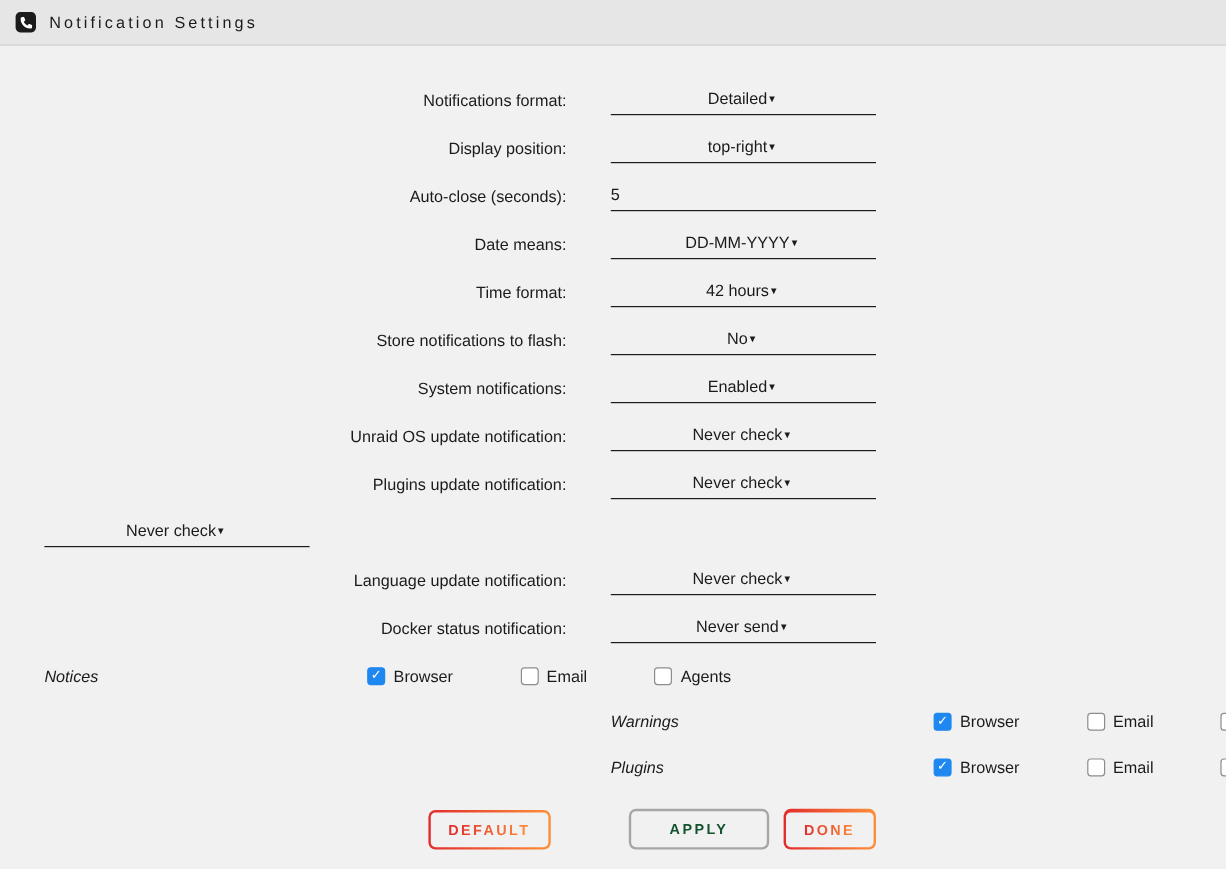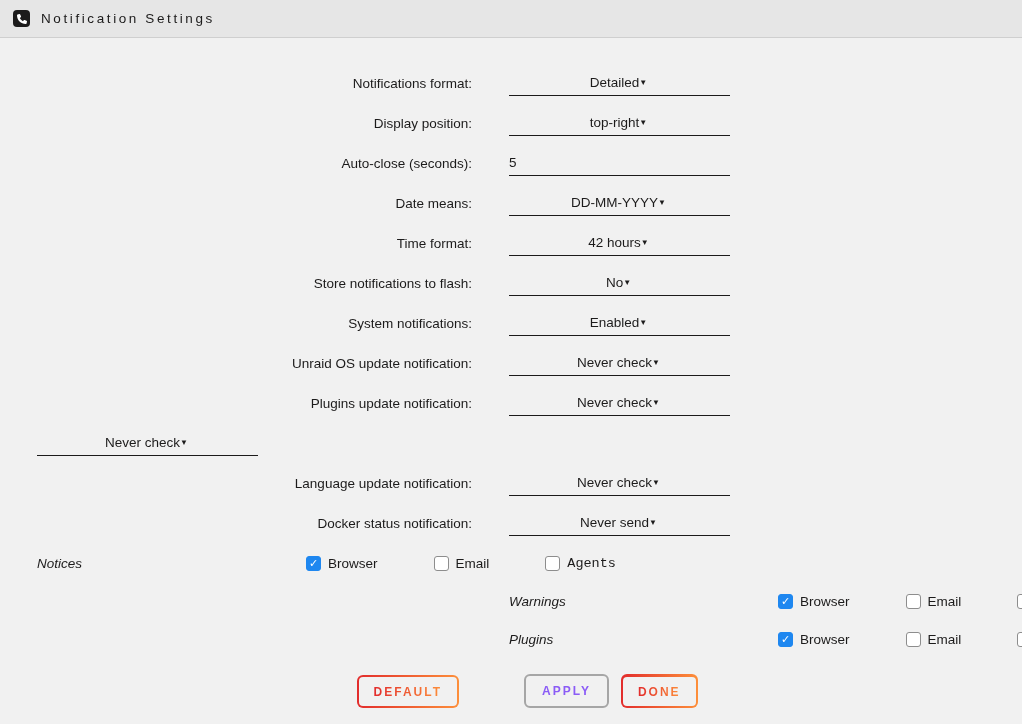--- a/index.html
+++ b/index.html
@@ -89,7 +89,7 @@
   }
   .cb-group { display:flex; align-items:center; }
   .cb { display:flex; align-items:center; cursor:pointer; margin-right:16px;padding-left:40px; }
-  .cb:last-child { margin-right:0;font-family:Liberation Mono, monospace; }
+  .cb:last-child { margin-right:0; }
   .cb-box {
     width:15px; height:15px;
     border:1px solid #8d8d8d;

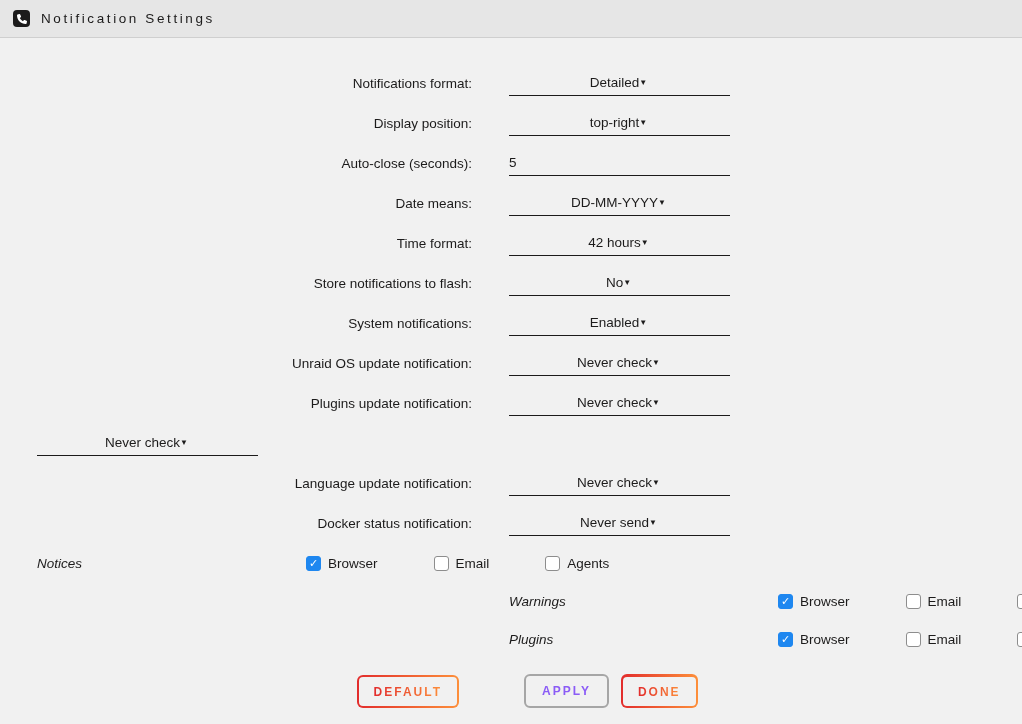--- a/index.html
+++ b/index.html
@@ -145,12 +145,12 @@
     border:2px solid #a6a6a6;
     border-radius:6px;
     background:transparent;
-    padding:8px 16px;
+    padding:8px 32px;
     font-family:"Liberation Sans","DejaVu Sans",sans-serif;
     font-weight:bold;
     font-size:12px;
     letter-spacing:2px;
-    color:#8b5cf6;
+    color:#14532d;
     cursor:default;
   }
 </style>

